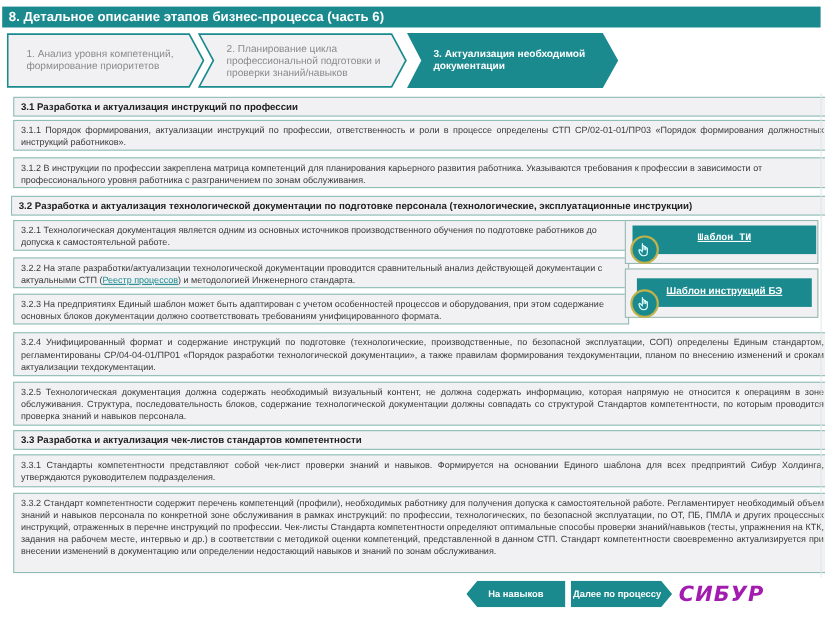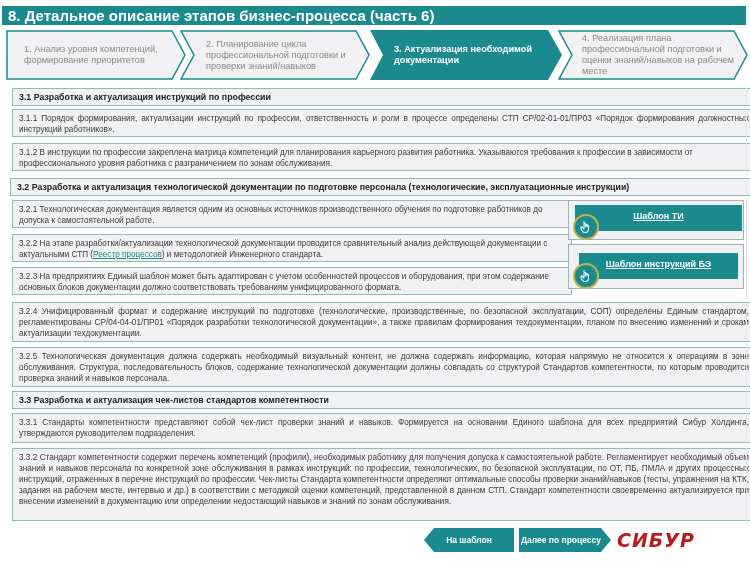--- a/index.html
+++ b/index.html
@@ -8,7 +8,7 @@
 
   .title-bar {
     position: absolute; left: 2px; top: 6px; width: 744px; height: 19px;
-    background: #1a8a8f; color: #fff; font-weight: bold; font-size: 15px;
+    background: #1a8a8f; color: #fff; font-weight: bold; font-size: 12px;
     padding: 4px 6px; line-height: 11px;
   }
 

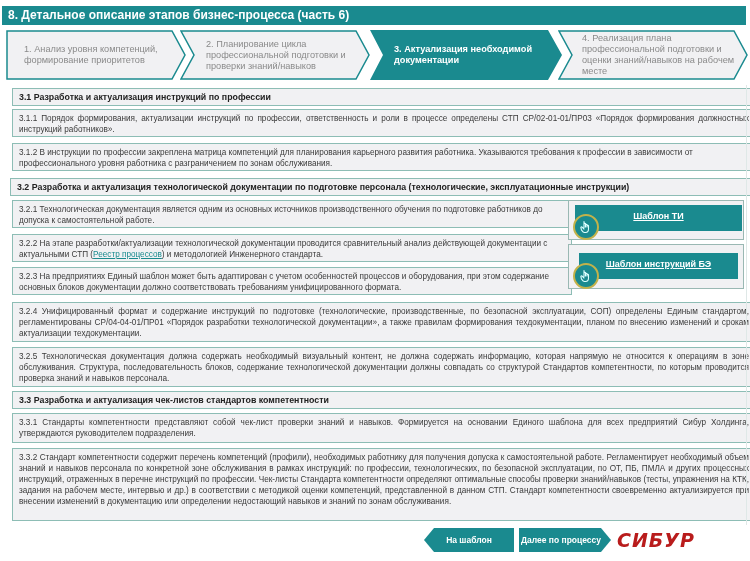--- a/index.html
+++ b/index.html
@@ -92,12 +92,6 @@
       </svg>
     <span>3. Актуализация необходимой документации</span>
   </div>
-  <div class="step step4 inactive">
-    <svg width="190" height="50" viewBox="0 0 190 50">
-        <polygon points="1,1 176,1 189,25 176,49 1,49 14,25" fill="#f1f1f3" stroke="#1a8a8f" stroke-width="1.5"></polygon>
-      </svg>
-    <span>4. Реализация плана профессиональной подготовки и оценки знаний/навыков на рабочем месте</span>
-  </div>
 </div>
 
 <div class="box header" style="left:2px; top:88px; width:744px; height:18px;">3.1 Разработка и актуализация инструкций по профессии</div>

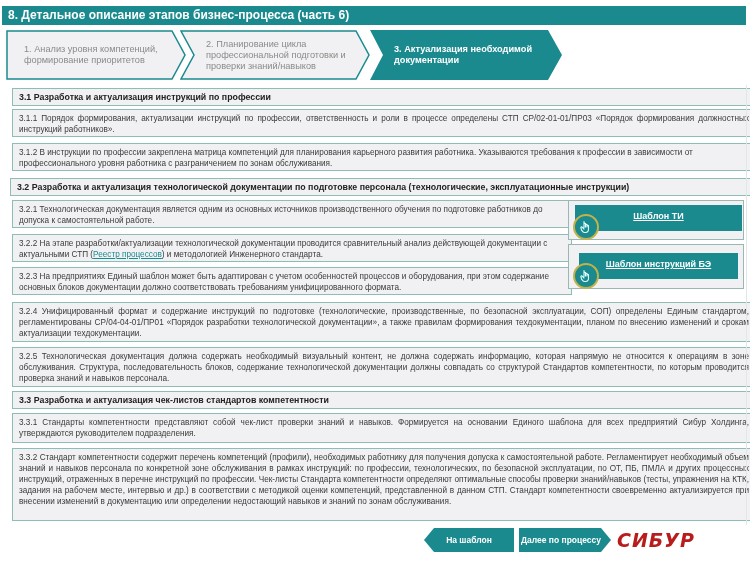--- a/index.html
+++ b/index.html
@@ -106,7 +106,7 @@
 <div class="box" style="left:2px; top:267px; width:560px; height:28px;">3.2.3 На предприятиях Единый шаблон может быть адаптирован с учетом особенностей процессов и оборудования, при этом содержание основных блоков документации должно соответствовать требованиям унифицированного формата.</div>
 
 <div class="tmpl-frame" style="left:568px; top:200px; width:176px; height:40px;"></div>
-<div class="tmpl-btn" style="left:575px; top:205px; width:167px; height:26px;">Шаблон ТИ</div>
+<div class="tmpl-btn" style="left:575px; top:205px; width:167px; height:26px;font-family:Liberation Mono, monospace;">Шаблон ТИ</div>
 <div class="hand" style="left:573px; top:214px;">
   <svg width="14" height="14" viewBox="0 0 14 14">
       <path d="M5 1.5 v6 M5 4 c0-1 1.5-1 1.5 0 v3 M6.5 5 c0-1 1.5-1 1.5 0 v2 M8 6 c0-1 1.5-1 1.5 0 v3 c0 2-1 3.5-3 3.5 h-1 c-1.5 0-2-1-3-2.5 L2 8 c-0.5-0.8 0.5-1.5 1.2-0.8 L5 9" fill="none" stroke="#dff" stroke-width="1.1" stroke-linecap="round"></path>

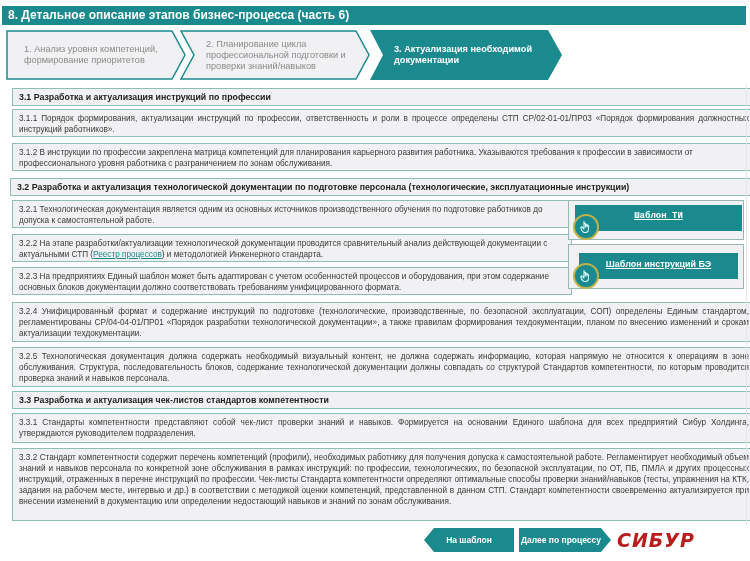--- a/index.html
+++ b/index.html
@@ -134,7 +134,7 @@
   <svg width="90" height="24" viewBox="0 0 90 24">
       <polygon points="10,0 90,0 90,24 10,24 0,12" fill="#1a8a8f"></polygon>
     </svg>
-  <span>На шаблон</span>
+  <span>На навыков</span>
 </div>
 <div class="nav-btn" style="left:519px; width:92px;">
   <svg width="92" height="24" viewBox="0 0 92 24">

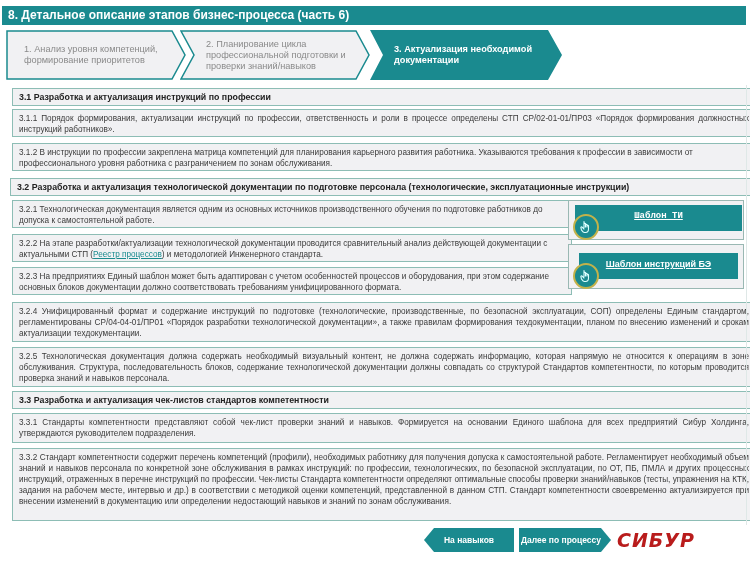--- a/index.html
+++ b/index.html
@@ -62,7 +62,7 @@
     display: flex; align-items: center; justify-content: center; text-align: center;
   }
   .logo {
-    position: absolute; left: 617px; top: 530px; color: #b91c1c;
+    position: absolute; left: 617px; top: 530px; color: #a21caf;
     font-weight: bold; font-style: italic; font-size: 19px; letter-spacing: 1px;
     font-family: "DejaVu Sans", sans-serif; line-height: 20px;
   }

